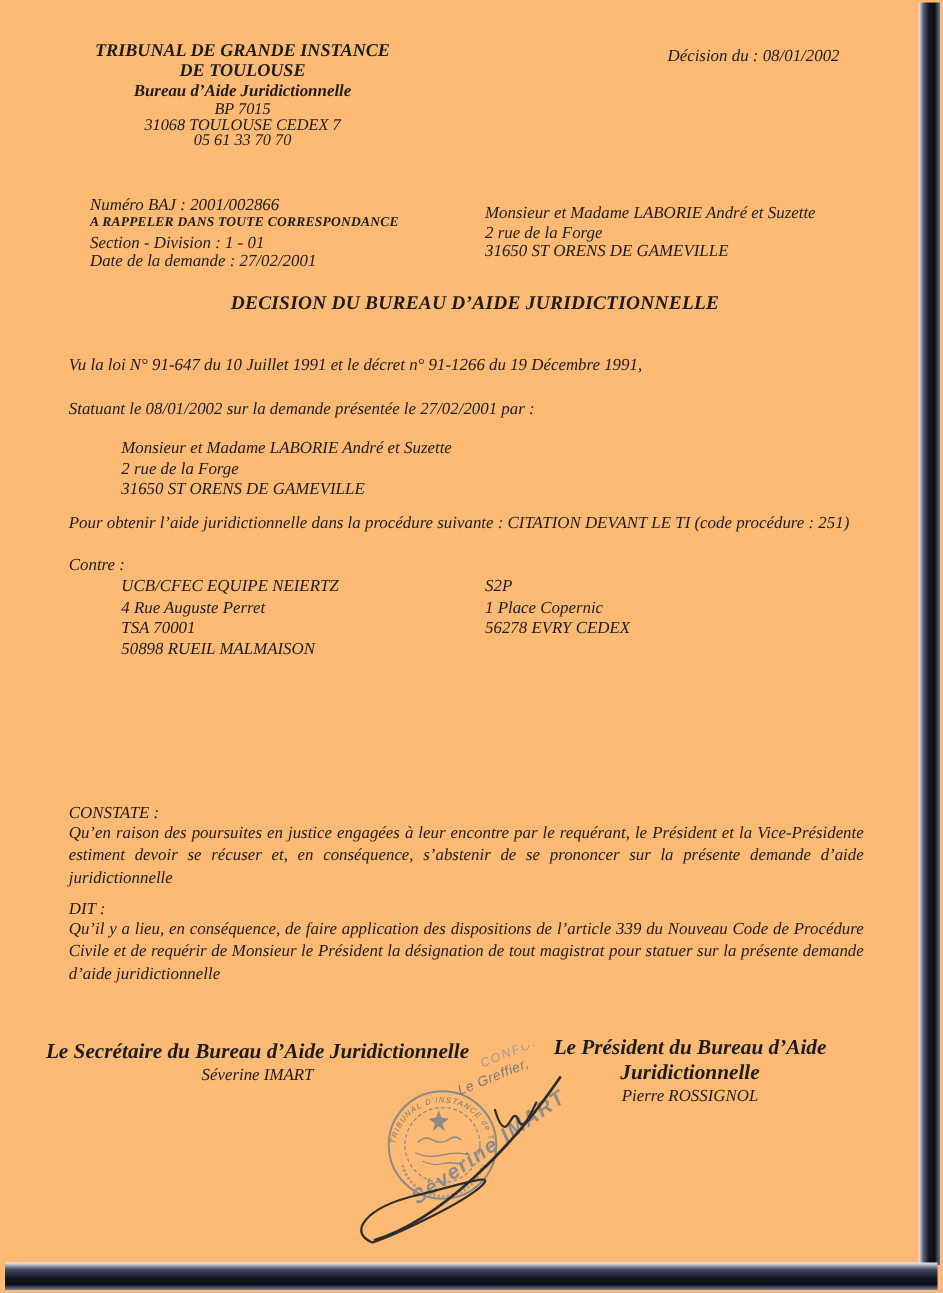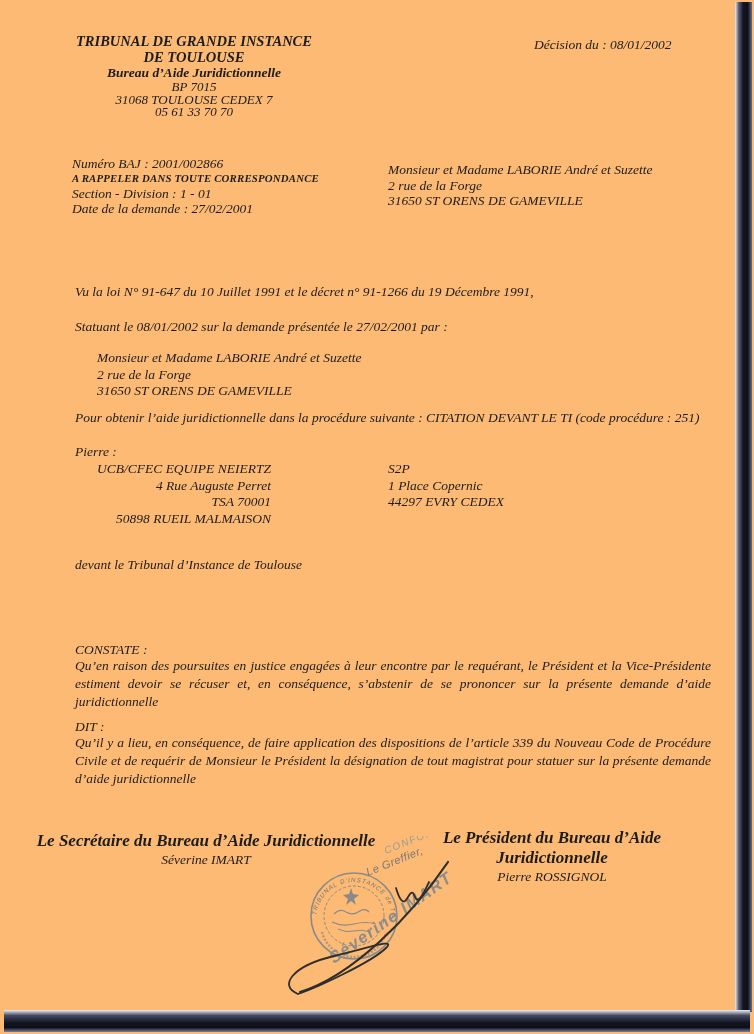--- a/index.html
+++ b/index.html
@@ -72,6 +72,7 @@
     <div>31650 ST ORENS DE GAMEVILLE</div>
   </div>
 
+  <div class="abs doc-title">DECISION DU BUREAU D’AIDE JURIDICTIONNELLE</div>
 
   <div class="abs para body-text" style="top:283px;">Vu la loi N° 91-647 du 10 Juillet 1991 et le décret n° 91-1266 du 19 Décembre 1991,</div>
   <div class="abs para body-text" style="top:318px;">Statuant le 08/01/2002 sur la demande présentée le 27/02/2001 par :</div>

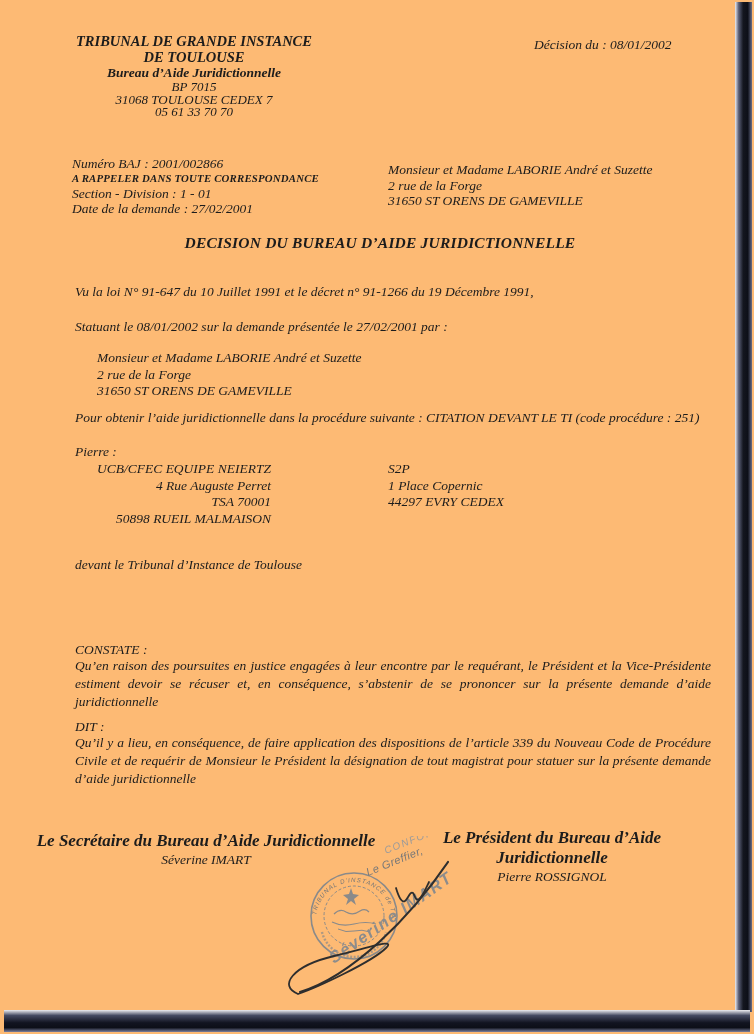--- a/index.html
+++ b/index.html
@@ -35,7 +35,7 @@
   .ref-rappel{font-size:10.8px;font-weight:700;letter-spacing:.2px;line-height:15px;}
   .applicant-block{left:388px;top:162px;font-size:13.5px;line-height:15.5px;}
   .doc-title{left:30px;top:234px;width:700px;text-align:center;font-size:15.5px;font-weight:700;letter-spacing:.2px;}
-  .para{left:55px;width:645px;margin-left:20px;}
+  .para{left:55px;width:645px;}
   .indent-block{left:97px;font-size:13.5px;line-height:16.5px;}
   .just{text-align:justify;line-height:18px;}
   .sig-block{width:340px;text-align:center;}

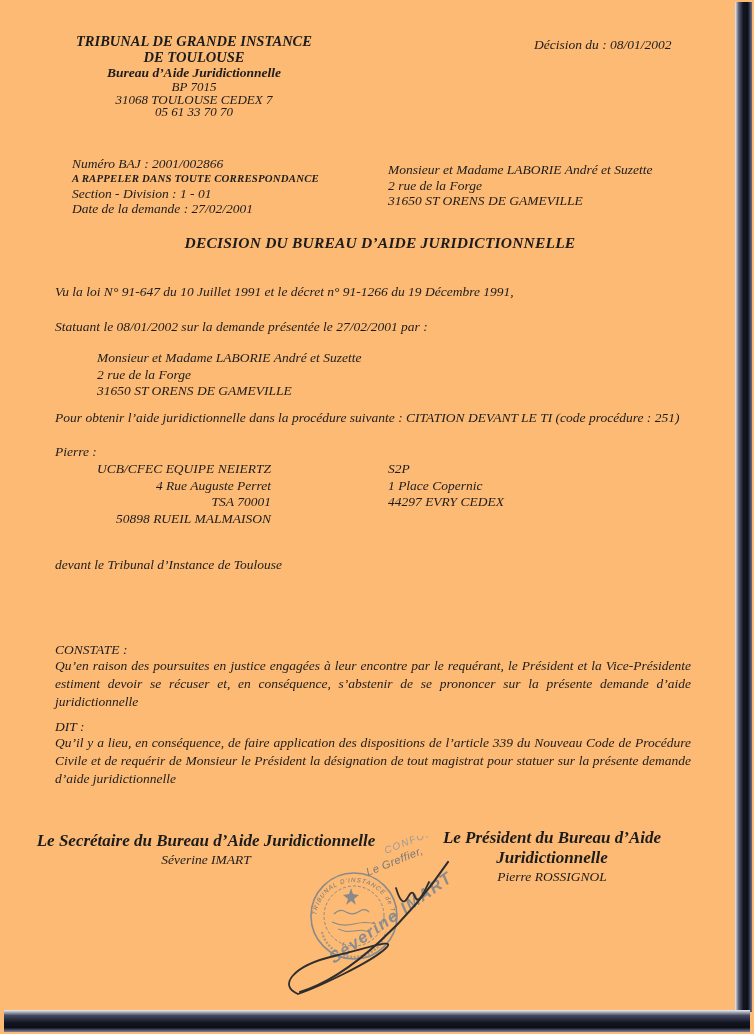--- a/index.html
+++ b/index.html
@@ -84,7 +84,7 @@
   </div>
 
   <div class="abs para body-text" style="top:409px;width:640px;text-align:justify;">Pour obtenir l’aide juridictionnelle dans la procédure suivante : CITATION DEVANT LE TI  (code procédure : 251)</div>
-  <div class="abs para body-text" style="top:443px;">Pierre :</div>
+  <div class="abs para body-text" style="top:443px;">Contre :</div>
 
   <div class="abs indent-block" style="top:461px;text-align:right;">
     <div>UCB/CFEC EQUIPE NEIERTZ</div>

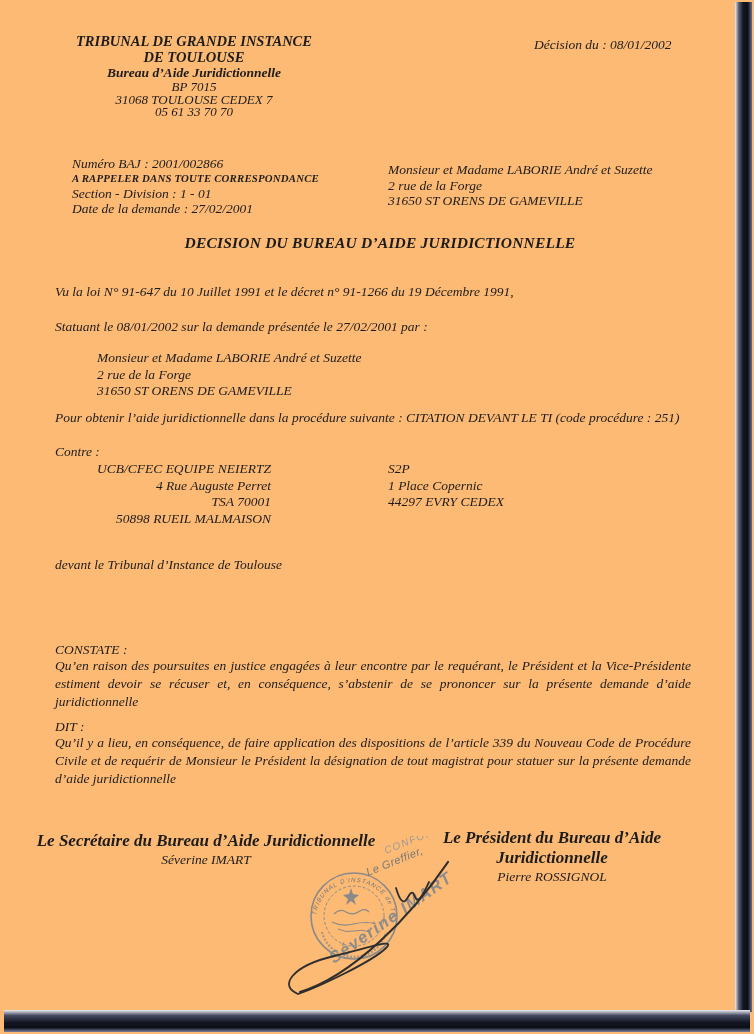--- a/index.html
+++ b/index.html
@@ -86,7 +86,7 @@
   <div class="abs para body-text" style="top:409px;width:640px;text-align:justify;">Pour obtenir l’aide juridictionnelle dans la procédure suivante : CITATION DEVANT LE TI  (code procédure : 251)</div>
   <div class="abs para body-text" style="top:443px;">Contre :</div>
 
-  <div class="abs indent-block" style="top:461px;text-align:right;">
+  <div class="abs indent-block" style="top:461px;">
     <div>UCB/CFEC EQUIPE NEIERTZ</div>
     <div>4 Rue Auguste Perret</div>
     <div>TSA 70001</div>

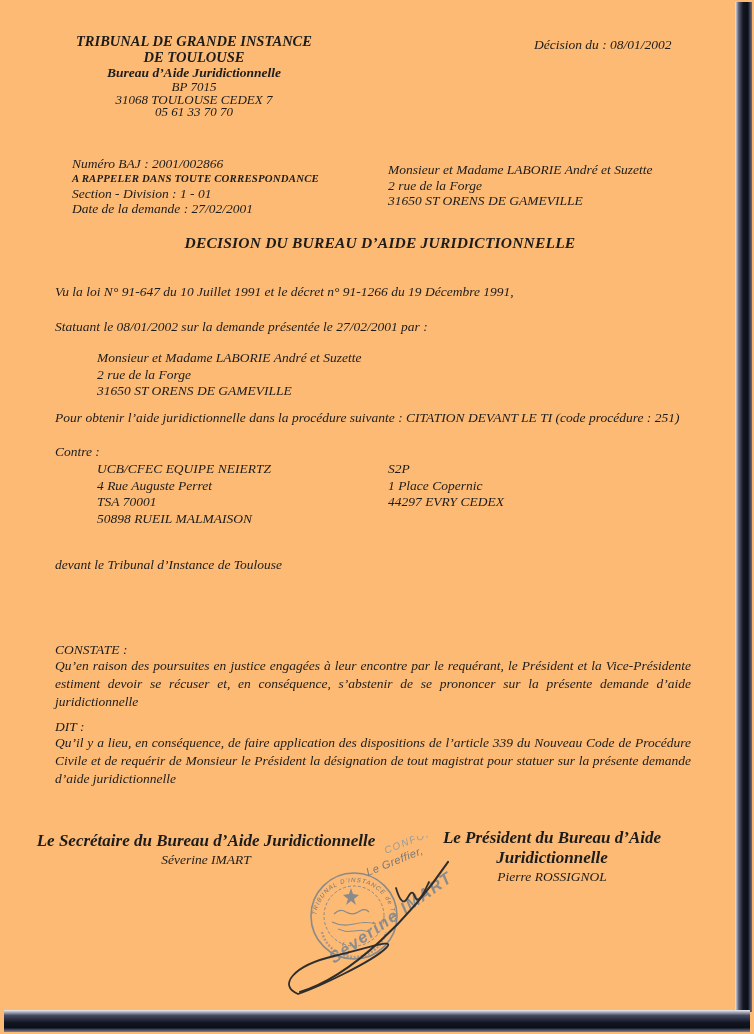--- a/index.html
+++ b/index.html
@@ -96,7 +96,7 @@
   <div class="abs indent-block" style="left:388px;top:461px;">
     <div>S2P</div>
     <div>1 Place Copernic</div>
-    <div>44297 EVRY CEDEX</div>
+    <div>56278 EVRY CEDEX</div>
   </div>
 
   <div class="abs para body-text" style="top:556px;">devant le Tribunal d’Instance de Toulouse</div>

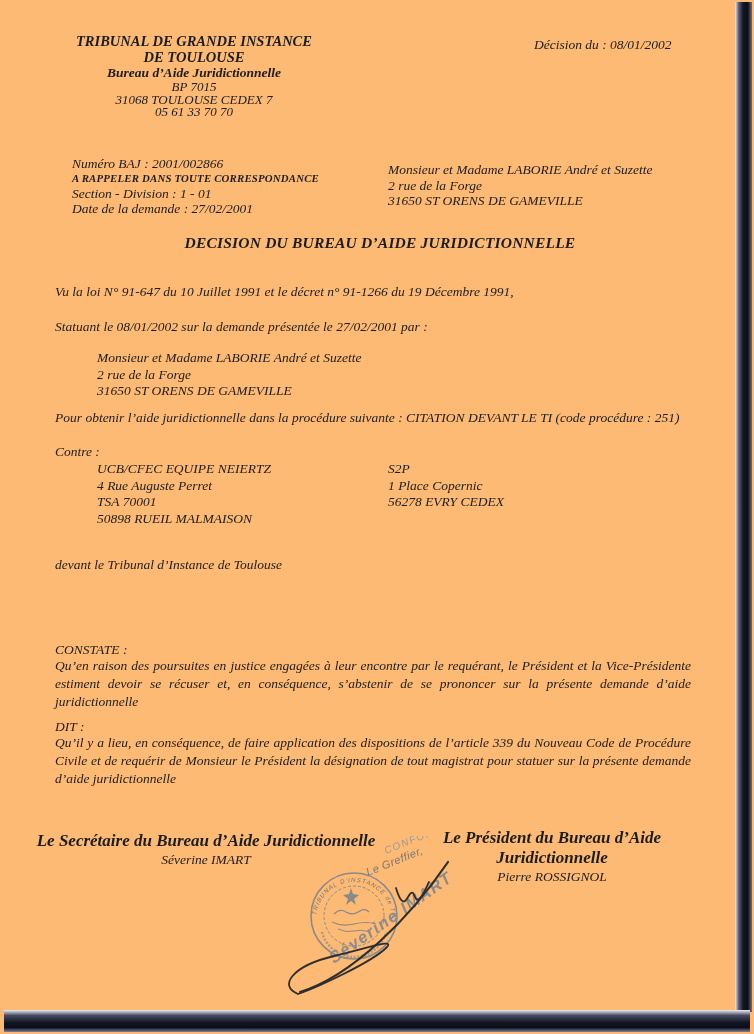--- a/index.html
+++ b/index.html
@@ -99,7 +99,6 @@
     <div>56278 EVRY CEDEX</div>
   </div>
 
-  <div class="abs para body-text" style="top:556px;">devant le Tribunal d’Instance de Toulouse</div>
 
   <div class="abs para body-text" style="top:641px;">CONSTATE :</div>
   <div class="abs para body-text just" style="top:657px;width:636px;">Qu’en raison des poursuites en justice engagées à leur encontre par le requérant, le Président et la Vice-Présidente estiment devoir se récuser et, en conséquence, s’abstenir de se prononcer sur la présente demande d’aide juridictionnelle</div>

